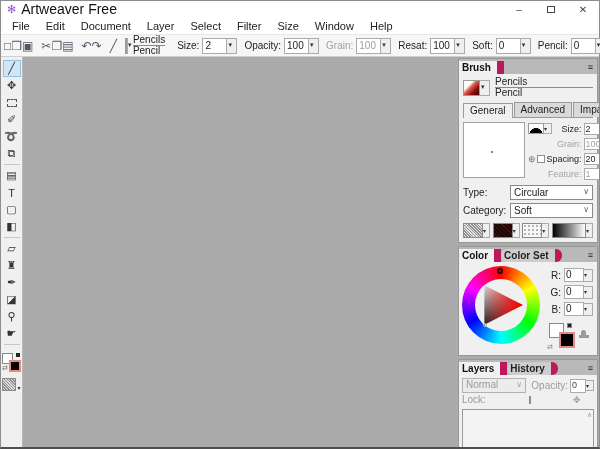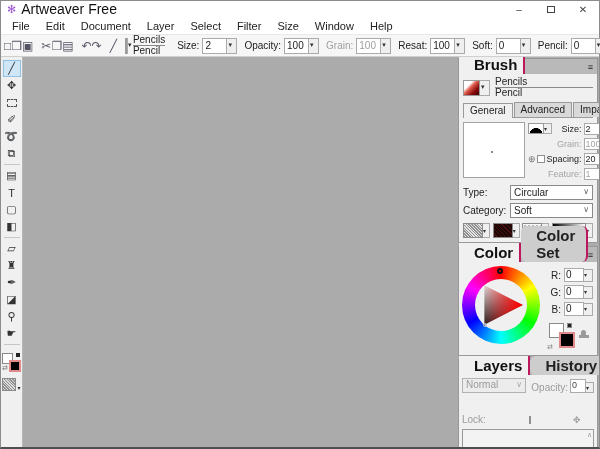--- a/index.html
+++ b/index.html
@@ -60,7 +60,7 @@
   .dock { width:143px; flex:0 0 auto; display:flex; flex-direction:column; padding:1px 1px 0 2px; }
   .panel { background:#f0f0f0; border:1px solid #989898; position:relative; }
   .phead { height:15px; background:#b9b9b9; display:flex; align-items:flex-end; }
-  .ptab { font-size:15px; font-weight:bold; color:#111; padding:1px 6px 1px 15px; background:#f0f0f0; border-right:2px solid #be185d; }
+  .ptab { font-size:10px; font-weight:bold; color:#111; padding:1px 6px 1px 3px; background:#f0f0f0; border-right:7px solid #be185d; }
   .ptab.inactive { background:#cdcdcd; color:#222;border-radius:6px; }
   .pmenu { margin-left:auto; color:#222; font-size:9px; padding:0 4px 2px 0; }
 

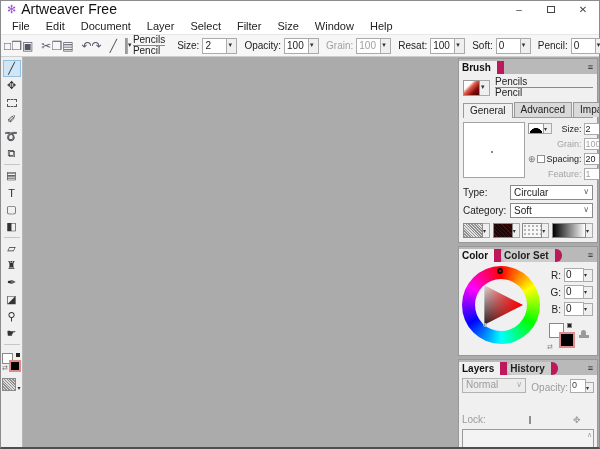--- a/index.html
+++ b/index.html
@@ -126,7 +126,7 @@
 
   
   .lp-body { padding:3px; }
-  .lp-row1 { display:flex; align-items:flex-end; }
+  .lp-row1 { display:flex; align-items:center; }
   .n-select { width:64px; height:15px; background:#ececec; border:1px solid #b2b2b2; color:#9b9b9b; font-size:10px; padding:0 3px; position:relative; }
   .n-select::after { content:"∨"; position:absolute; right:3px; top:1px; font-size:8px; color:#aaa; }
   .lp-row1 .lbl { margin-left:auto; color:#9b9b9b; font-size:10px; margin-right:2px; }

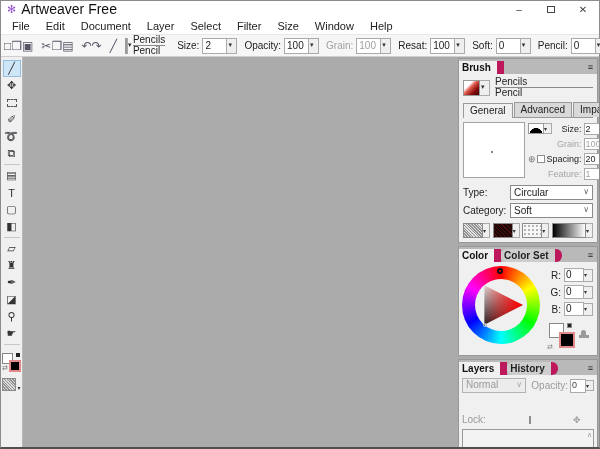--- a/index.html
+++ b/index.html
@@ -131,7 +131,7 @@
   .n-select::after { content:"∨"; position:absolute; right:3px; top:1px; font-size:8px; color:#aaa; }
   .lp-row1 .lbl { margin-left:auto; color:#9b9b9b; font-size:10px; margin-right:2px; }
   .lp-row1 .val { width:16px; height:14px; color:#444; }
-  .lp-lockrow { display:flex; align-items:center; margin-top:20px; height:13px;gap:40px; }
+  .lp-lockrow { display:flex; align-items:center; margin-top:0; height:13px;gap:40px; }
   .lp-lockrow .lbl { color:#9b9b9b; font-size:10px; margin-right:3px; }
   .lock-ico { color:#9b9b9b; font-size:9px; margin-right:4px; }
   .mini-lock { width:7px; height:5px; background:#aaa; border-radius:1px; position:relative; margin-top:2px; }

